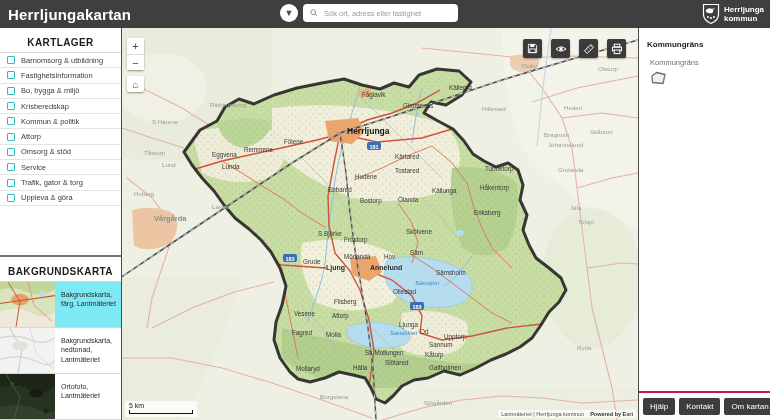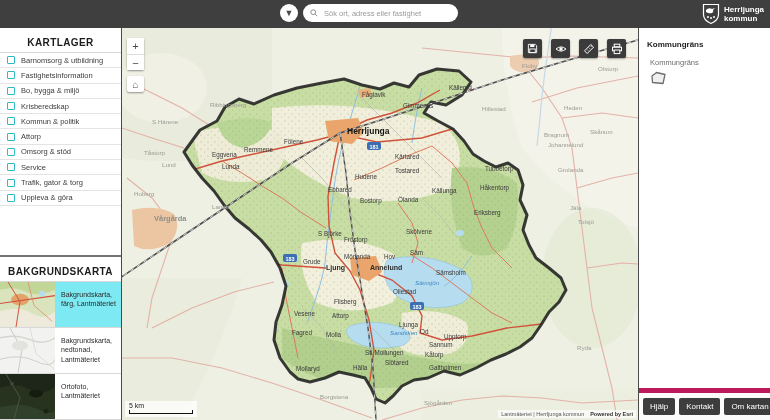--- a/index.html
+++ b/index.html
@@ -75,6 +75,7 @@
 <div id="app">
 
   <div id="topbar">
+    <span id="app-title">Herrljungakartan</span>
     <div id="search-wrap">
       <button id="chevron-btn">
         <span>▼</span>

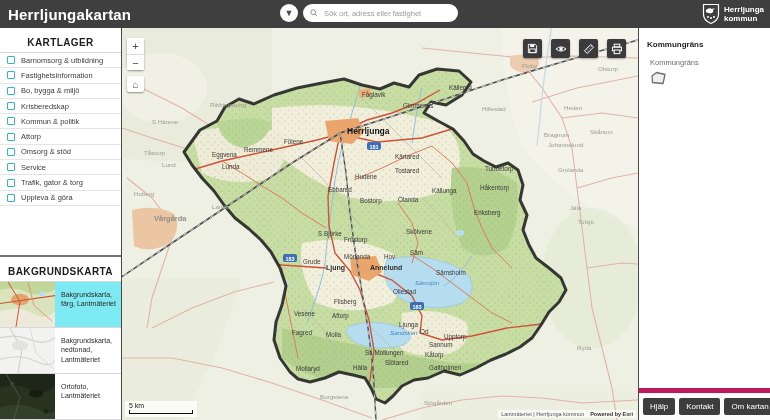--- a/index.html
+++ b/index.html
@@ -11,7 +11,7 @@
   #app-title{color:#fff;font-size:15px;font-weight:bold;margin-left:8px;letter-spacing:.2px;}
   #search-wrap{position:absolute;left:280px;top:4px;display:flex;align-items:center;gap:5px;}
   #chevron-btn{width:18px;height:18px;border-radius:50%;background:#fff;border:none;display:flex;align-items:center;justify-content:center;color:#4a4a4a;font-size:9px;cursor:pointer;padding:0;}
-  #search-box{display:flex;align-items:center;width:155px;height:18px;background:#fff;border-radius:9px;padding:0 7px;}
+  #search-box{display:flex;align-items:center;width:155px;height:18px;background:#fff;border-radius:4px;padding:0 7px;}
   #search-box svg{flex:0 0 auto;margin-right:4px;}
   #search-input{border:none;outline:none;width:120px;font-size:7.5px;color:#333;background:transparent;}
   #search-input::placeholder{color:#9a9a9a;}

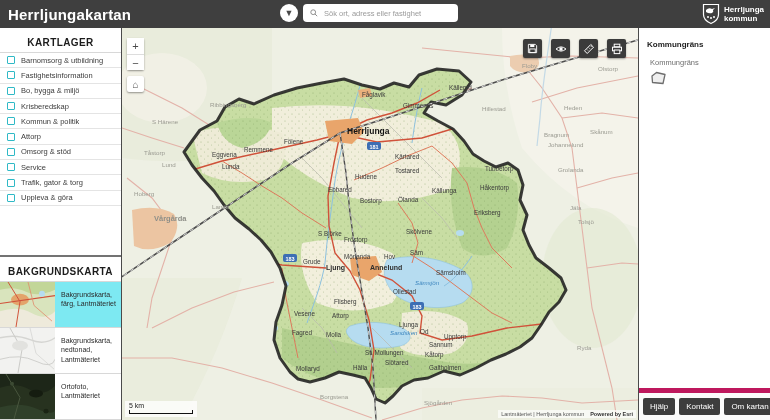--- a/index.html
+++ b/index.html
@@ -66,7 +66,7 @@
   #legend-group-title{font-size:8px;font-weight:bold;color:#1d1d1d;margin-top:12px;}
   #legend-item-label{font-size:7.5px;color:#6e6e6e;margin-top:9px;margin-left:3px;}
   #legend-shape{margin:4px 0 0 3px;}
-  #footer-btns{border-top:5px solid #be185d;padding:5px 4px;display:flex;justify-content:space-between;gap:4px;background:#fbfbfb;margin-top:20px;}
+  #footer-btns{border-top:2px solid #be185d;padding:5px 4px;display:flex;justify-content:space-between;gap:4px;background:#fbfbfb;margin-top:20px;}
   .fbtn{background:#3d3d3d;color:#fff;border:none;border-radius:2px;font-size:8px;padding:4px 7px;cursor:pointer;white-space:nowrap;}
 </style>
 </head>

